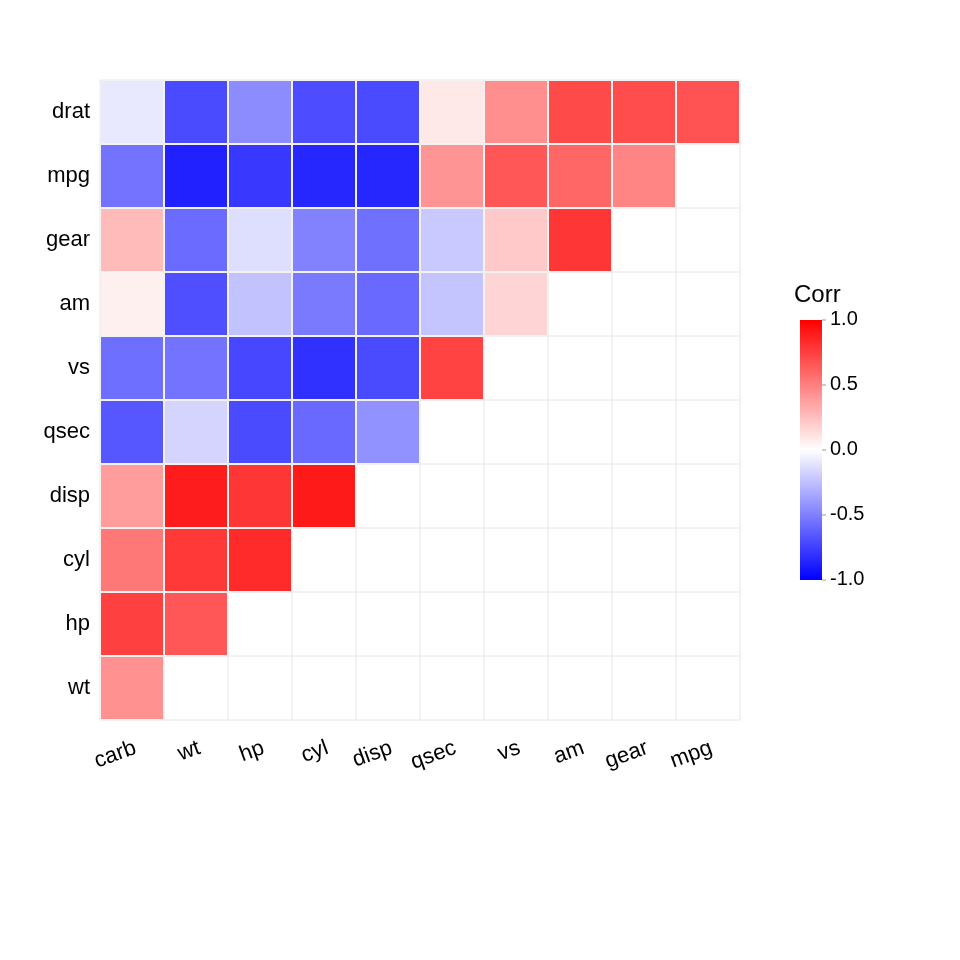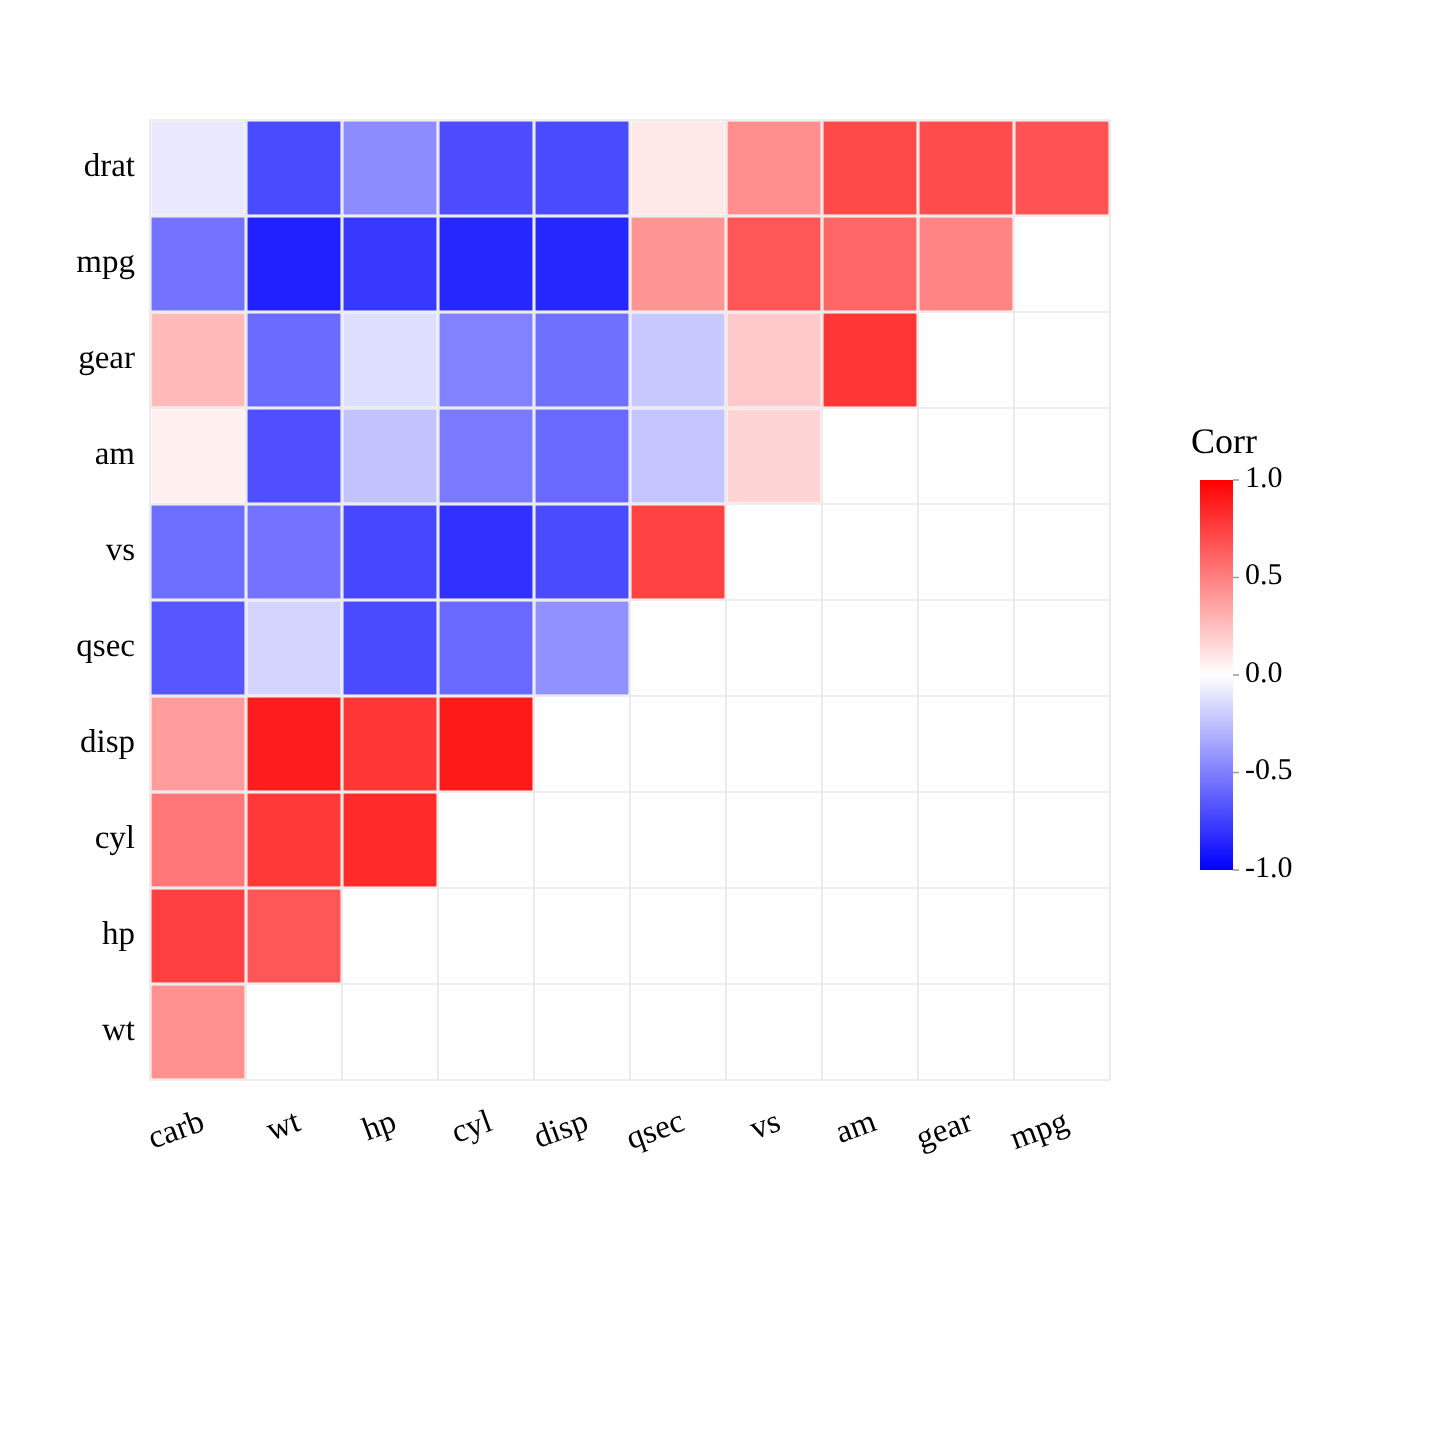--- a/index.html
+++ b/index.html
@@ -14,7 +14,6 @@
     position: relative;
     width: 960px;
     height: 960px;
-    font-family: Liberation Serif, serif;
   }
   svg { display: block; }
   .axis-label {

